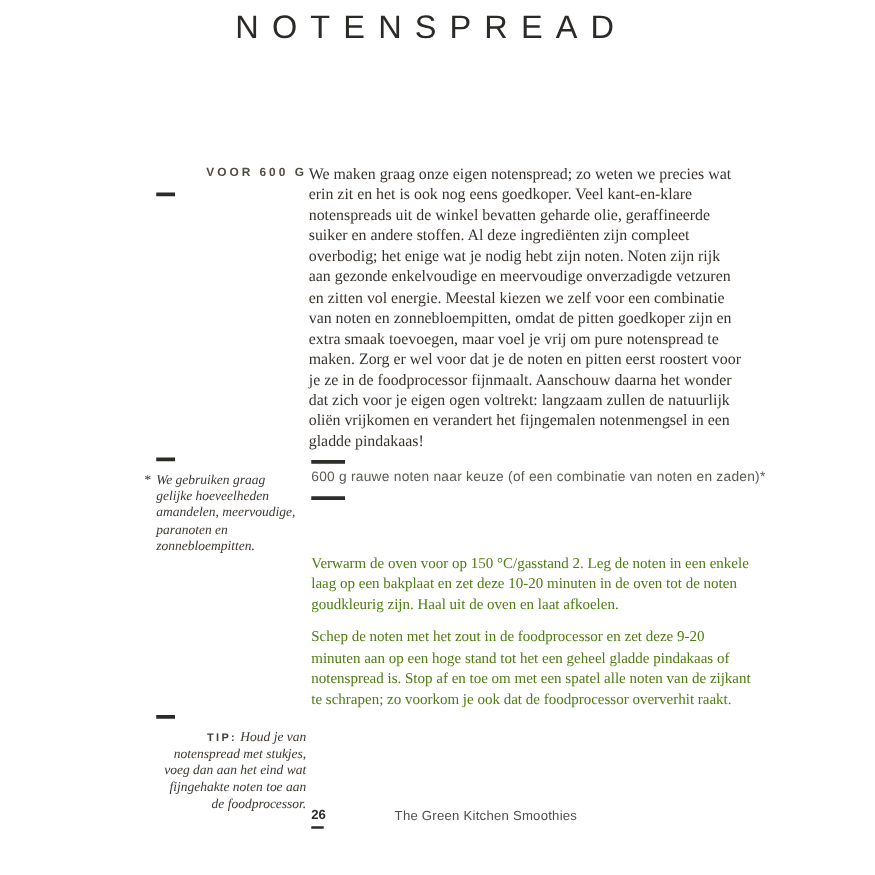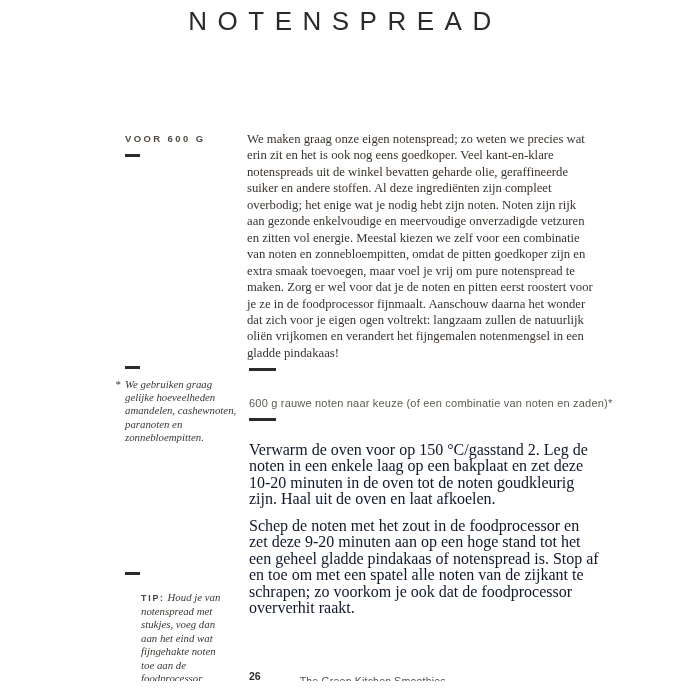--- a/index.html
+++ b/index.html
@@ -52,6 +52,7 @@
     font-weight: bold;
     letter-spacing: 2.4px;
     color: #514b45;
+    margin-left: 40px;
   }
   .yield .rule { margin-top: 10px; }
 

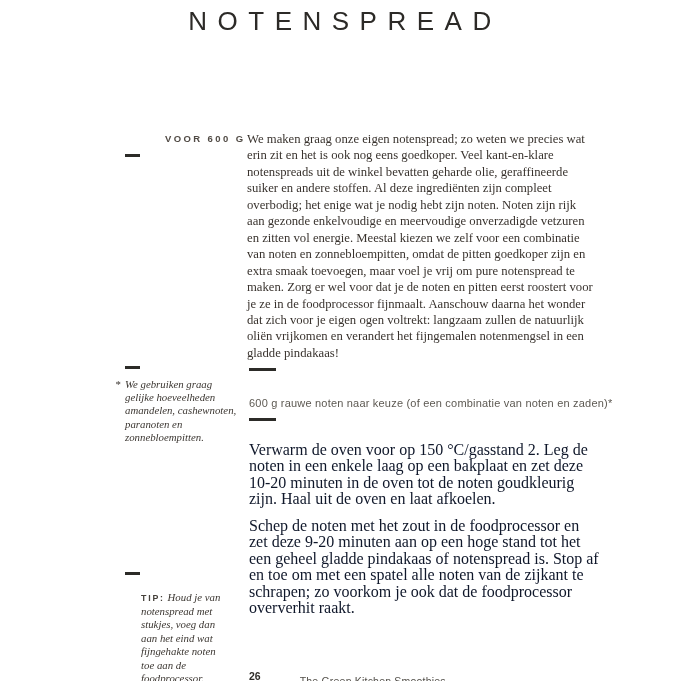--- a/index.html
+++ b/index.html
@@ -192,7 +192,7 @@
   <aside class="sidenote">
     <div class="rule rule-15"></div>
     <p class="sidenote-text">
-      <span class="sidenote-marker">*</span><span>We gebruiken graag gelijke hoeveelheden amandelen, cashewnoten, paranoten en zonnebloempitten.</span>
+      <span class="sidenote-marker">*</span><span>We gebruiken graag gelijke hoeveelheden amandelen, meervoudige, paranoten en zonnebloempitten.</span>
     </p>
   </aside>
 

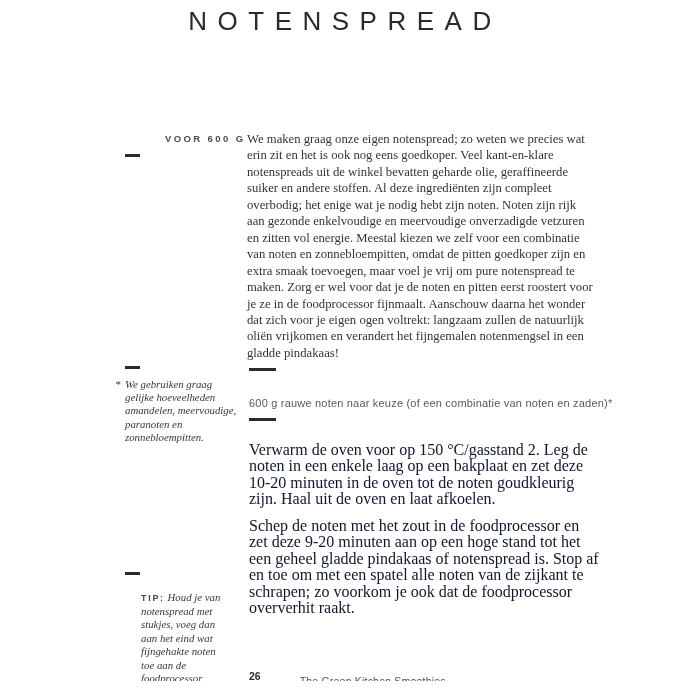--- a/index.html
+++ b/index.html
@@ -124,7 +124,7 @@
     top: 368px;
     width: 370px;
   }
-  .ingredient-lines { margin: 24px 0 6px; }
+  .ingredient-lines { margin: 3px 0 6px; }
   .ingredient-line {
     font-family: "Liberation Sans", sans-serif;
     font-size: 11px;

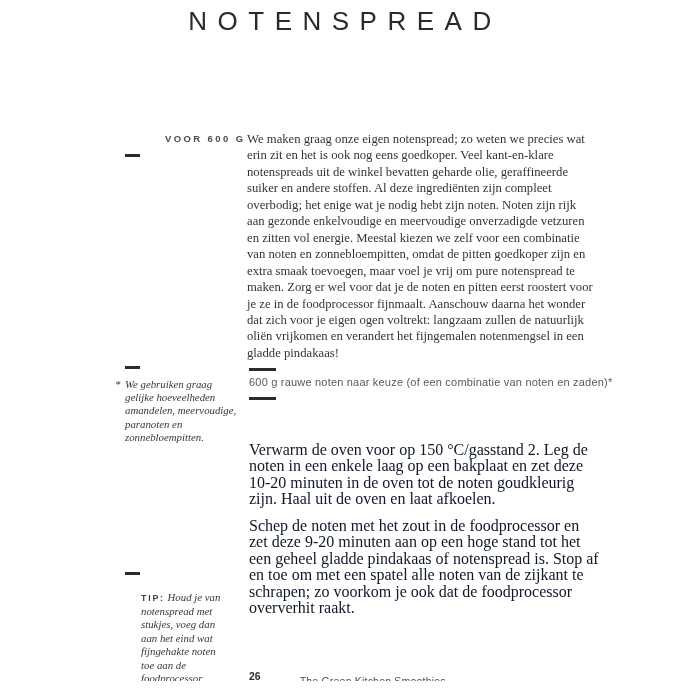--- a/index.html
+++ b/index.html
@@ -142,9 +142,9 @@
   }
   .method-step {
     margin: 0 0 10px 0;
-    font-size: 16px;
+    font-size: 12px;
     line-height: 16.45px;
-    color: #0f172a;
+    color: #4d7c0f;
   }
 
   

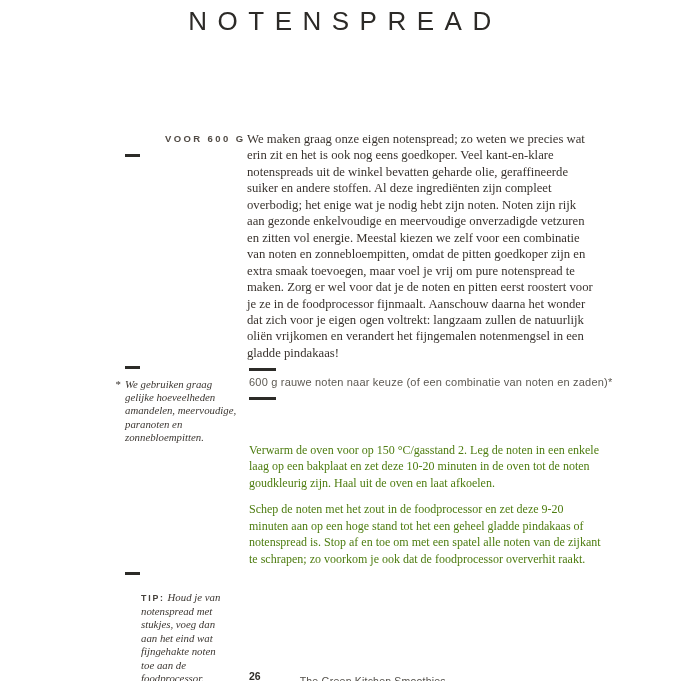--- a/index.html
+++ b/index.html
@@ -89,11 +89,12 @@
   }
   .tip .rule { margin-bottom: 9px; }
   .tip-text-wrap {
-    margin: 16px;
+    margin: 0;
     font-style: italic;
     font-size: 10.8px;
     line-height: 13.4px;
     color: #3b3631;
+    text-align: right;
   }
   .tip-label {
     font-family: "Liberation Sans", sans-serif;

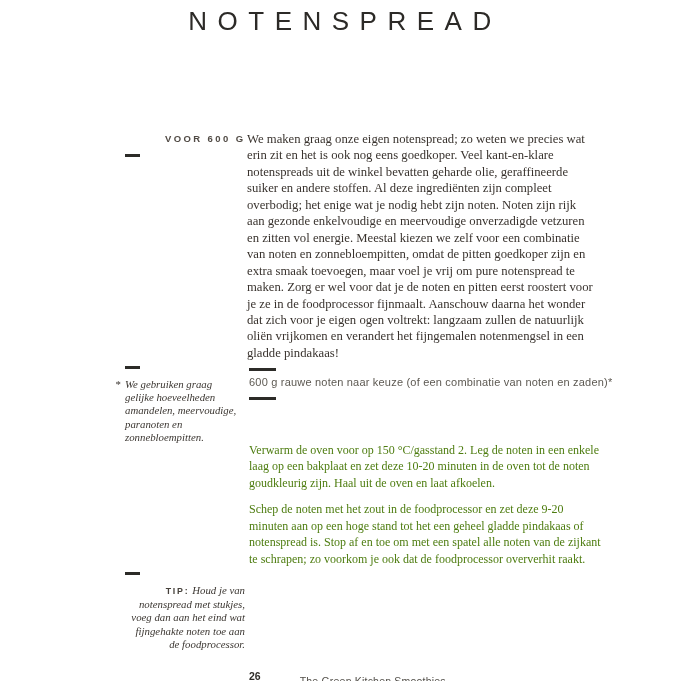--- a/index.html
+++ b/index.html
@@ -152,10 +152,10 @@
   .footer {
     position: absolute;
     left: 249px;
-    top: 670px;
+    top: 646px;
     display: flex;
-    align-items: flex-end;
-    gap: 3px;
+    align-items: flex-start;
+    gap: 19px;
     font-family: "Liberation Sans", sans-serif;
   }
   .page-number {

